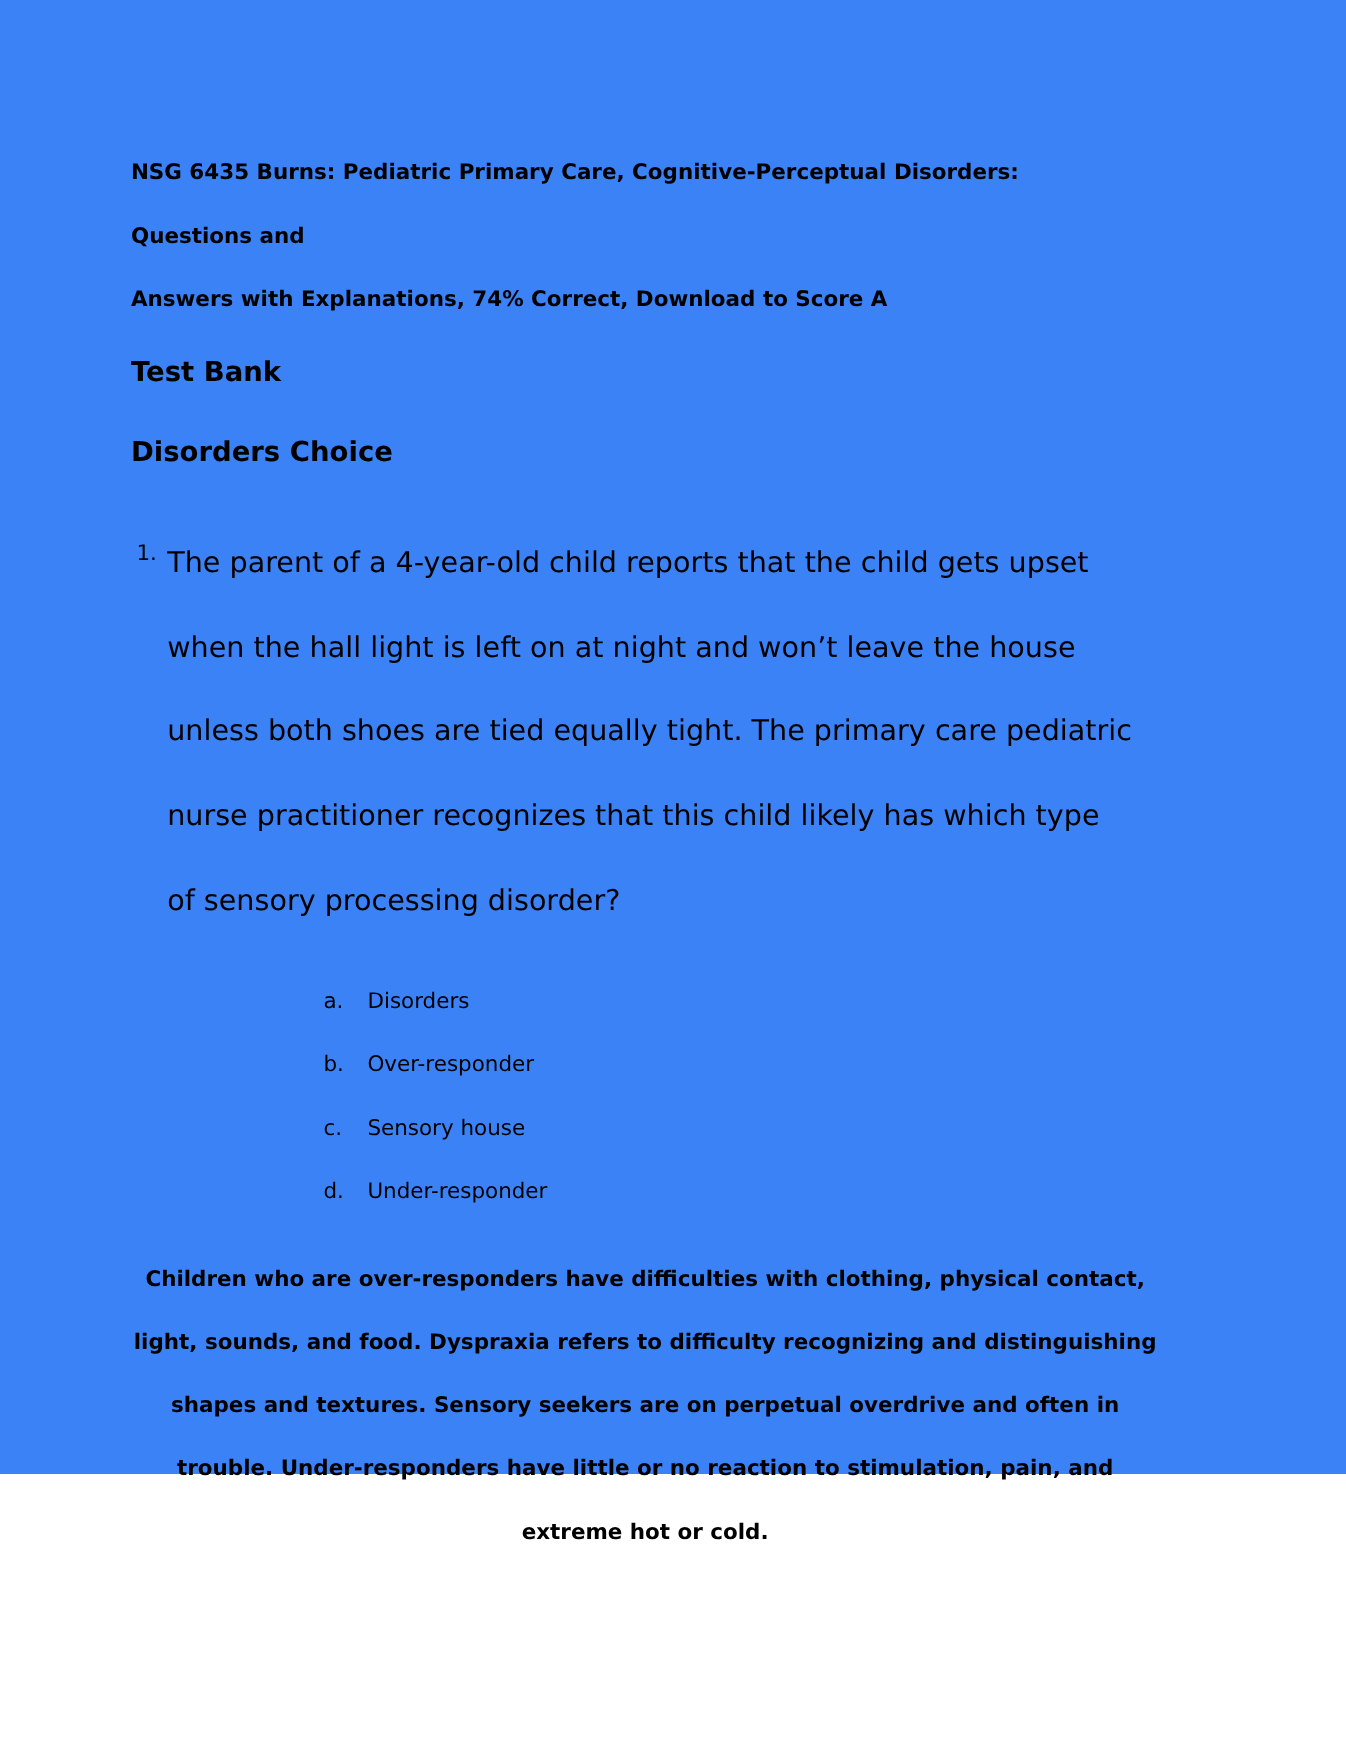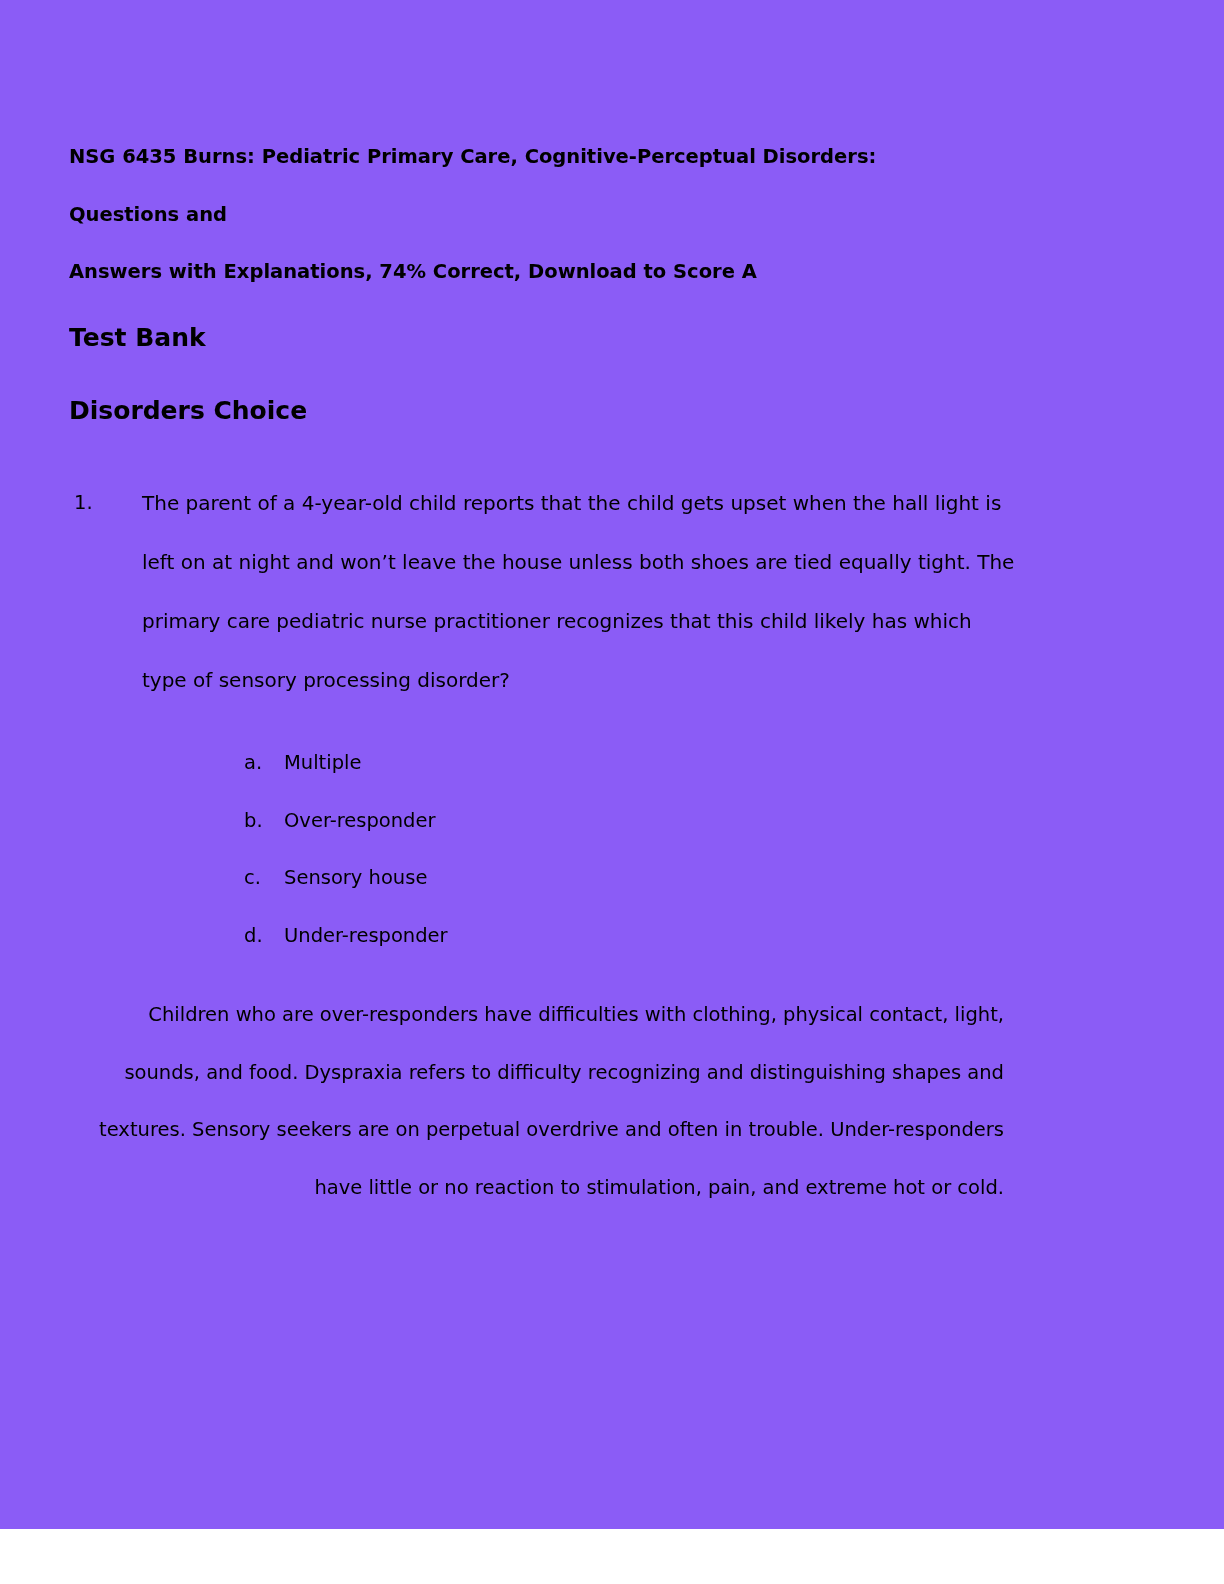--- a/index.html
+++ b/index.html
@@ -17,10 +17,10 @@
   .page {
     position: relative;
     width: 1224px;
-    height: 1529px;
-    background: #8b5cf6;
+    height: 1340px;
+    background: #3b82f6;
     box-sizing: border-box;
-    padding: 128px 150px 0 69px;
+    padding: 128px 150px 0 119px;
   }
   .doc-title {
     font-size: 19.5px;

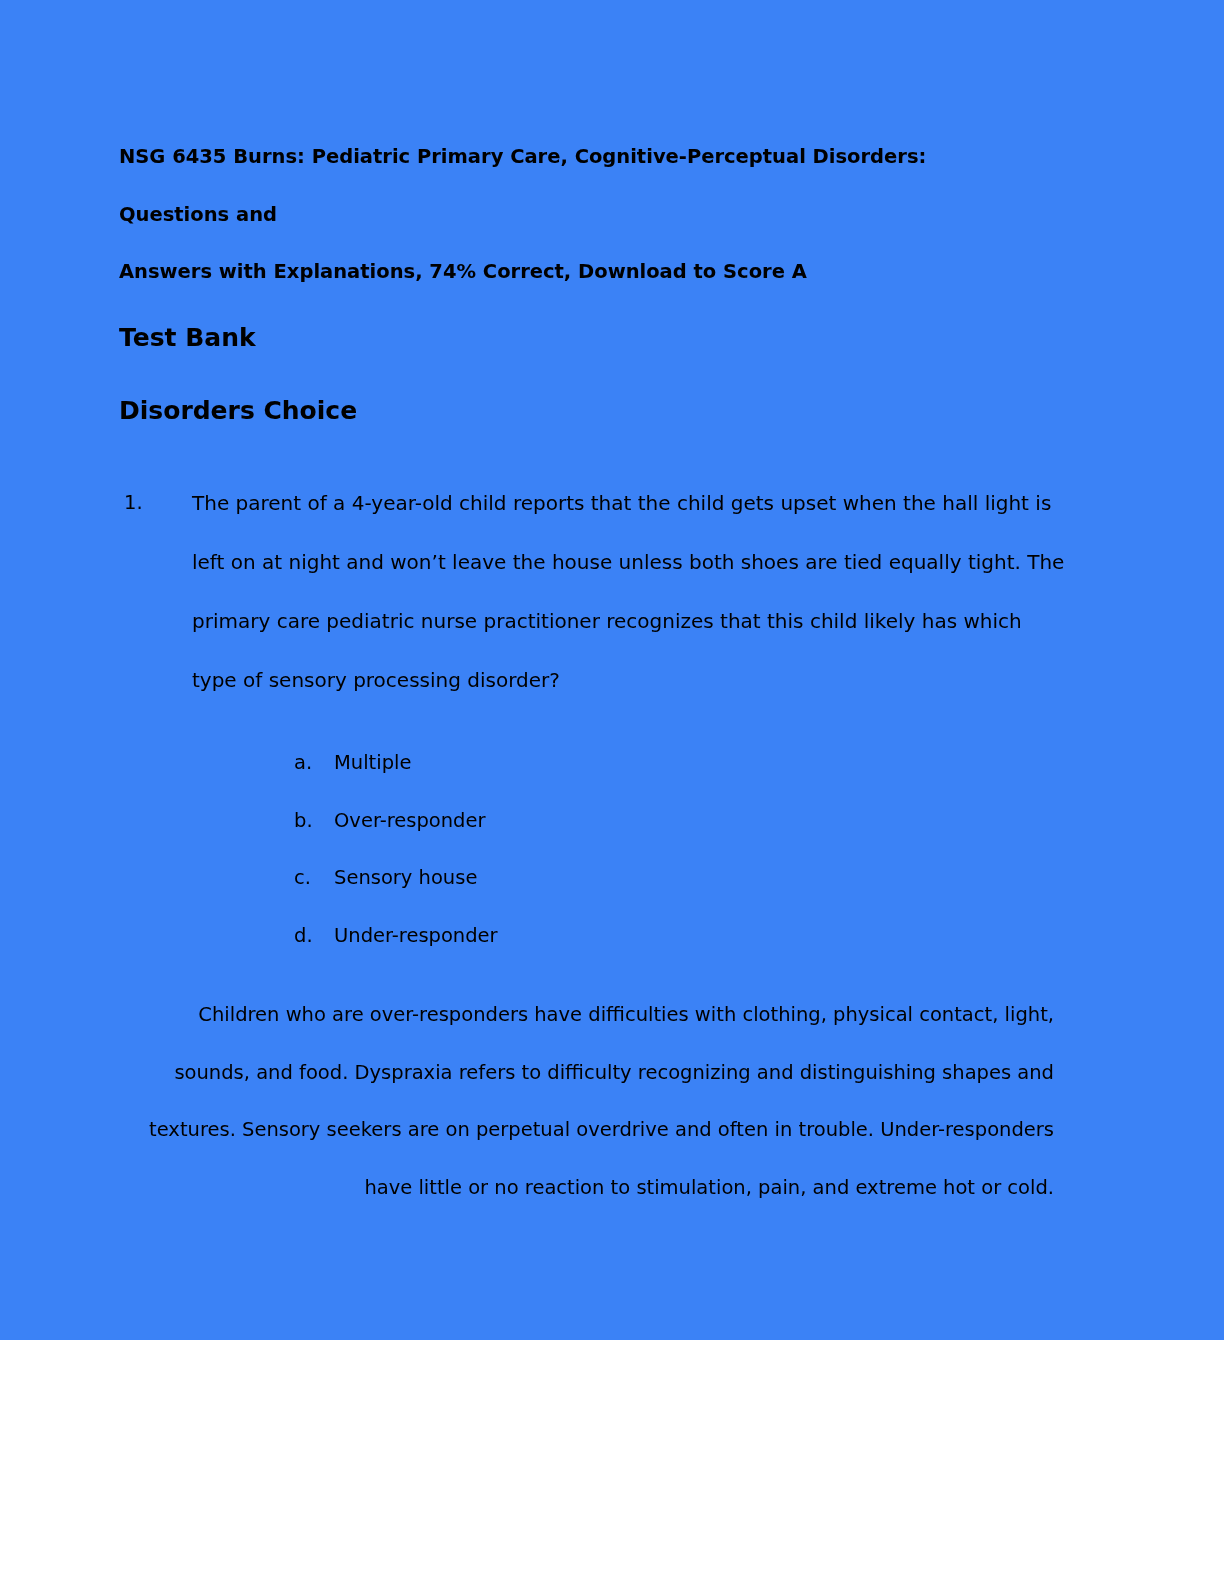--- a/index.html
+++ b/index.html
@@ -51,10 +51,9 @@
     box-sizing: border-box;
   }
   .q-text {
-    font-size: 20px;
+    font-size: 26px;
     line-height: 2.95;
     max-width: 880px;
-    margin-left: 40px;
   }
   .choices {
     margin-top: 24px;

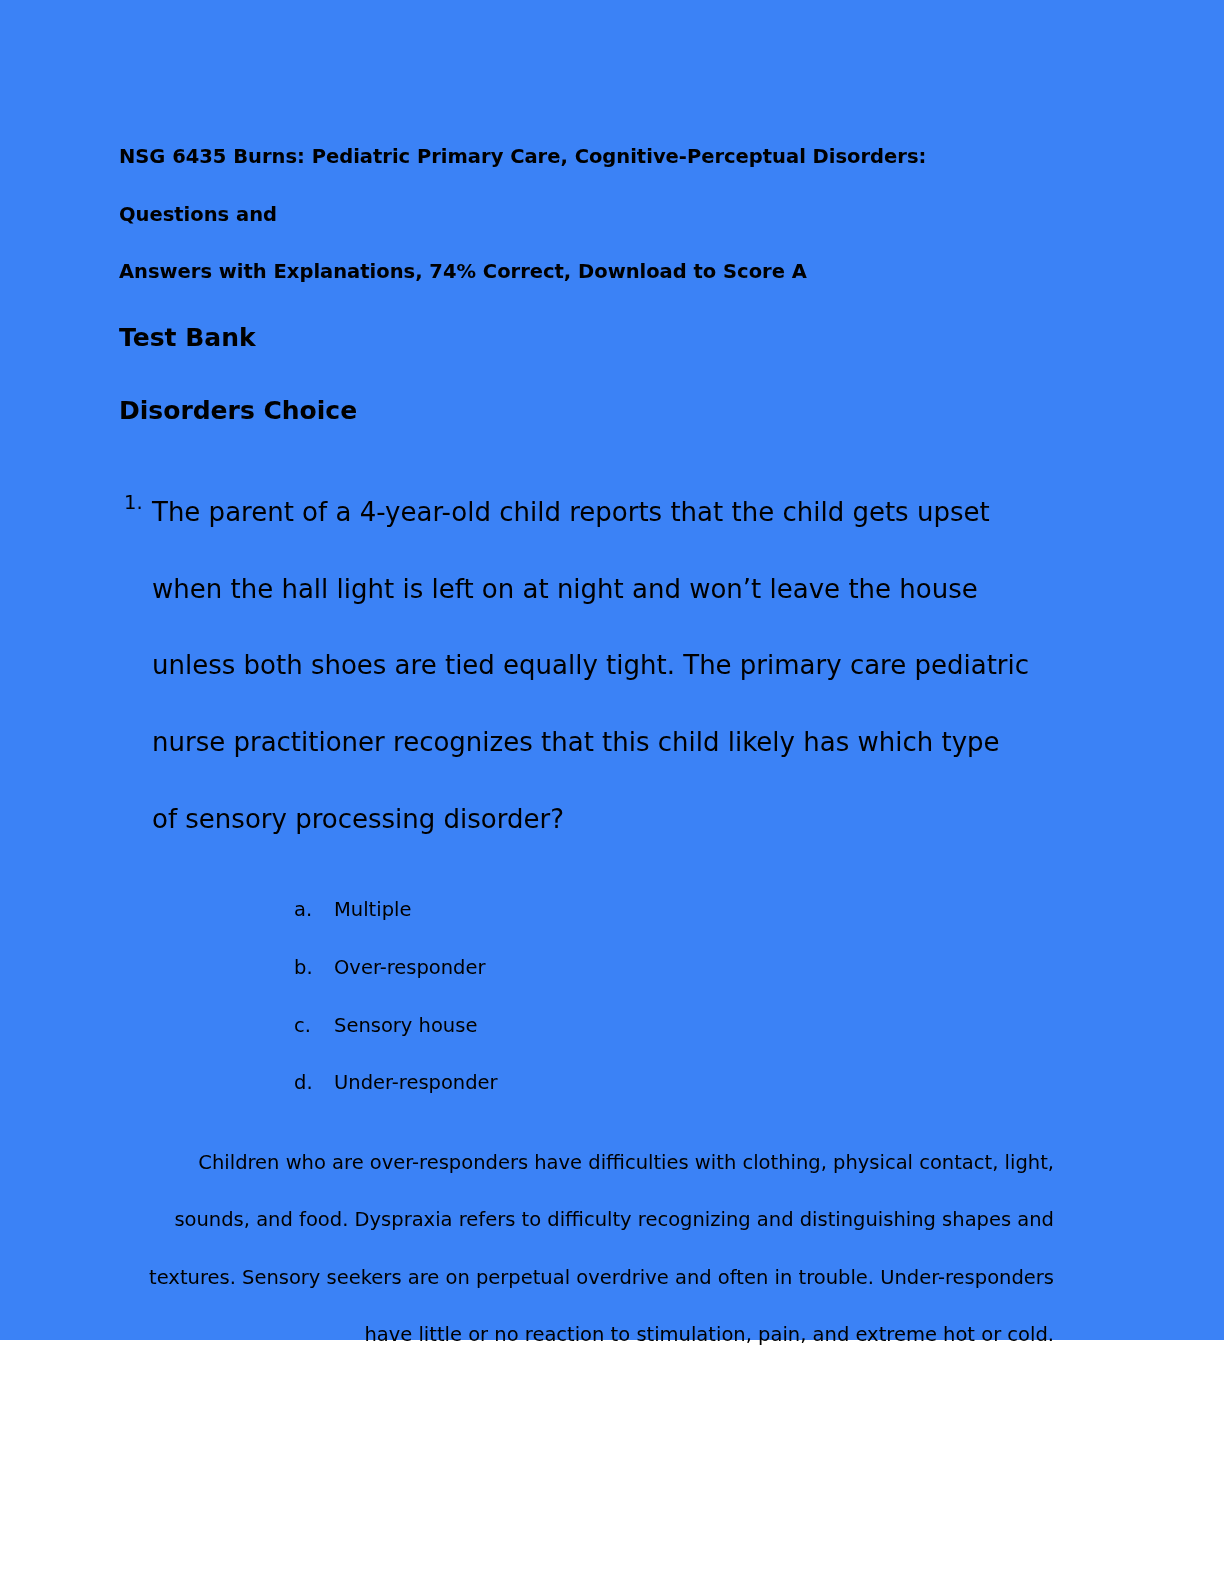--- a/index.html
+++ b/index.html
@@ -108,7 +108,7 @@
   <div class="choices">
     <div class="choice">
       <span class="choice-letter">a.</span>
-      <span class="choice-text">Multiple</span>
+      <span class="choice-text">Disorders</span>
     </div>
     <div class="choice">
       <span class="choice-letter">b.</span>

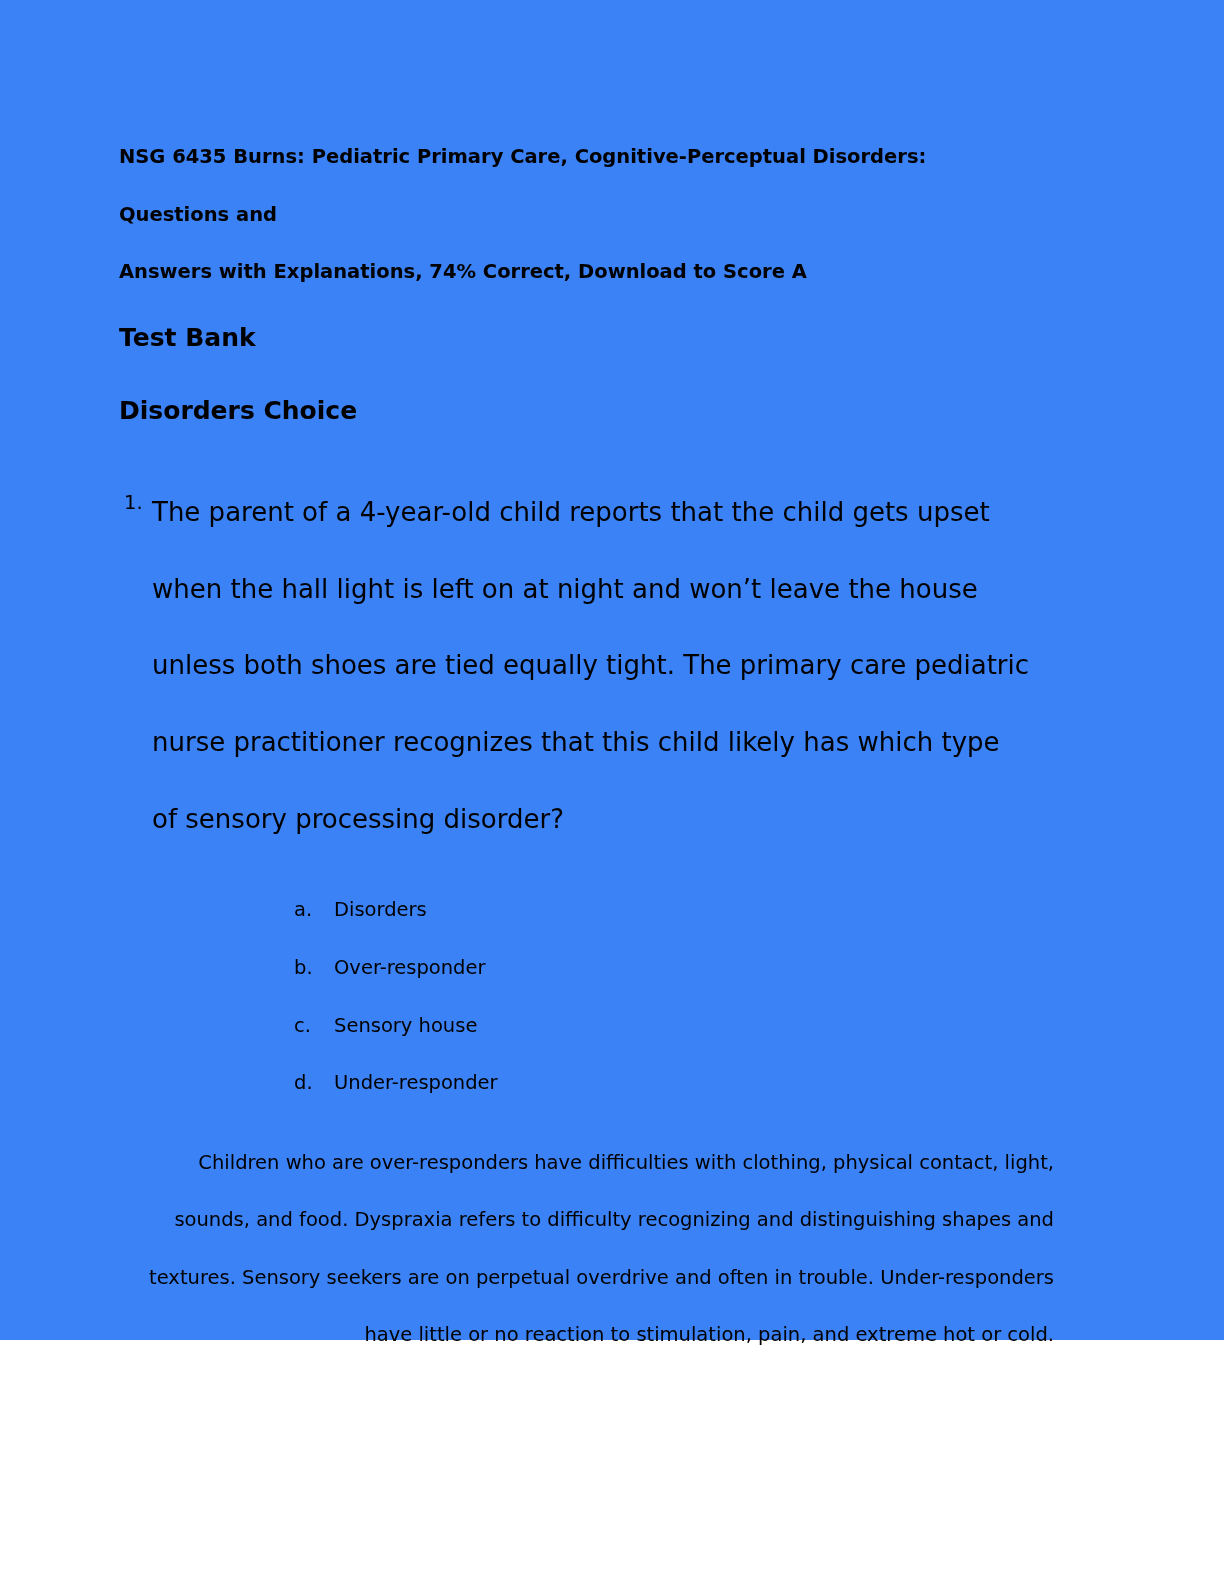--- a/index.html
+++ b/index.html
@@ -83,7 +83,8 @@
     font-size: 19.5px;
     line-height: 2.95;
     max-width: 935px;
-    text-align: right;
+    text-align: center;
+    font-weight: bold;
   }
 </style>
 </head>

